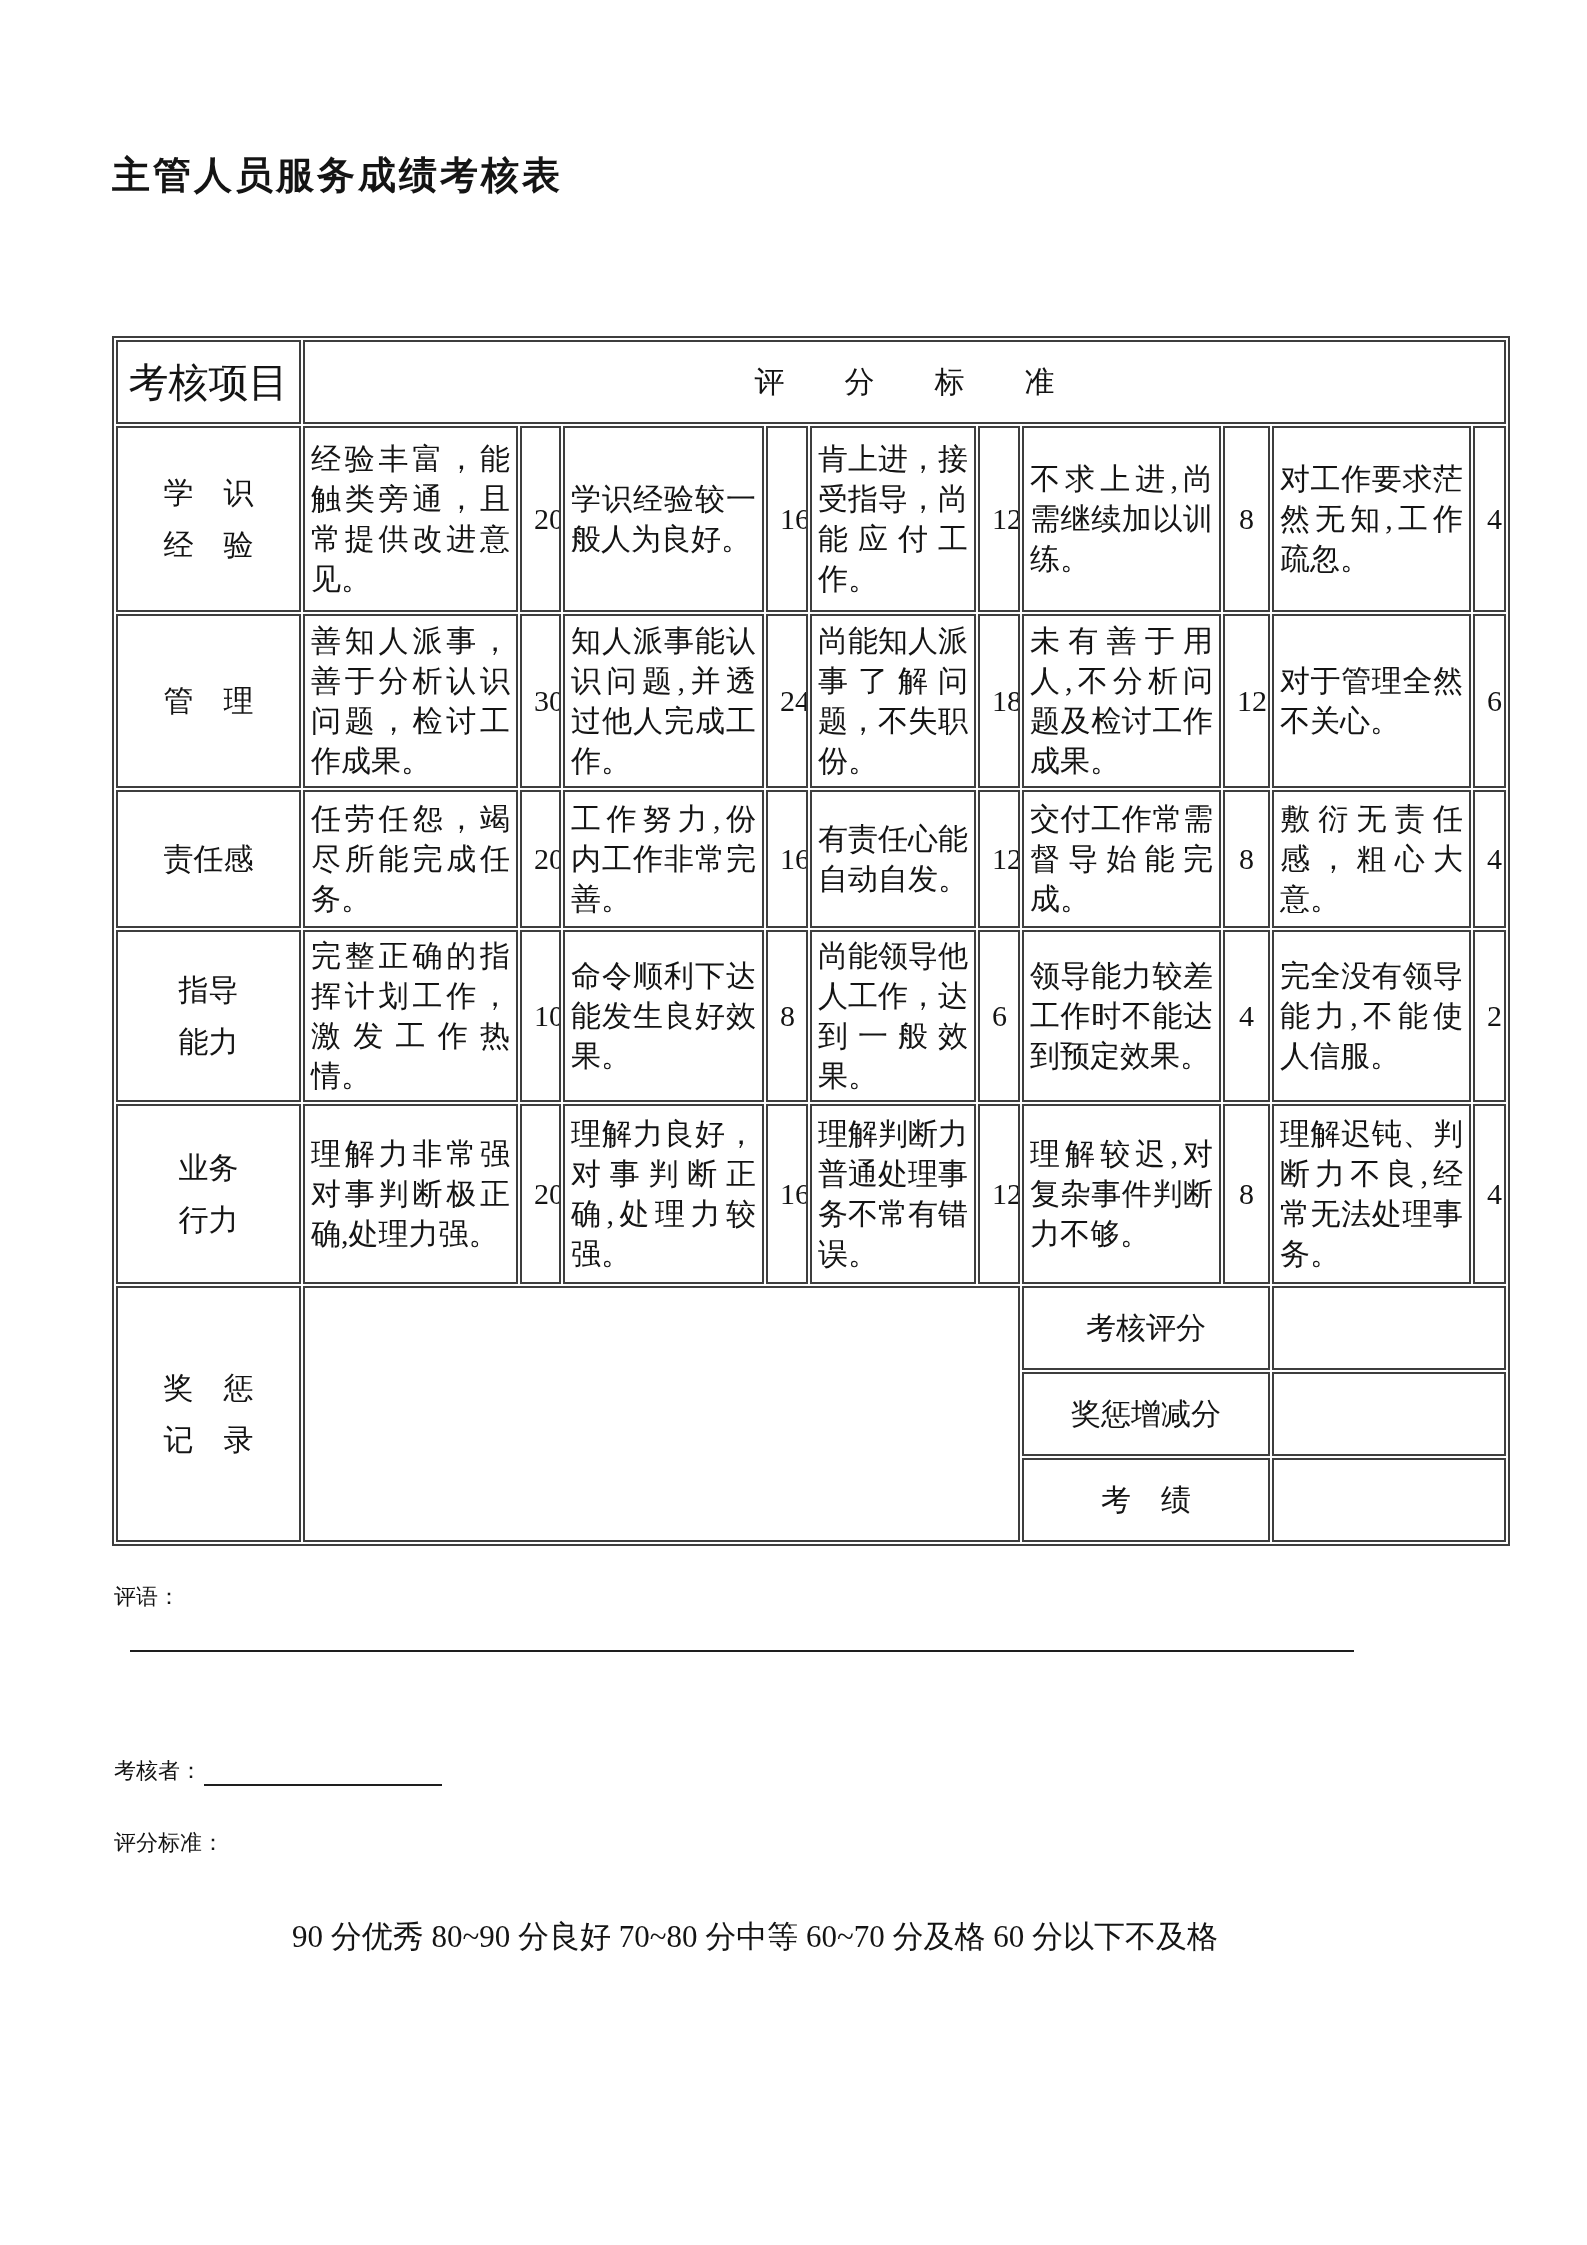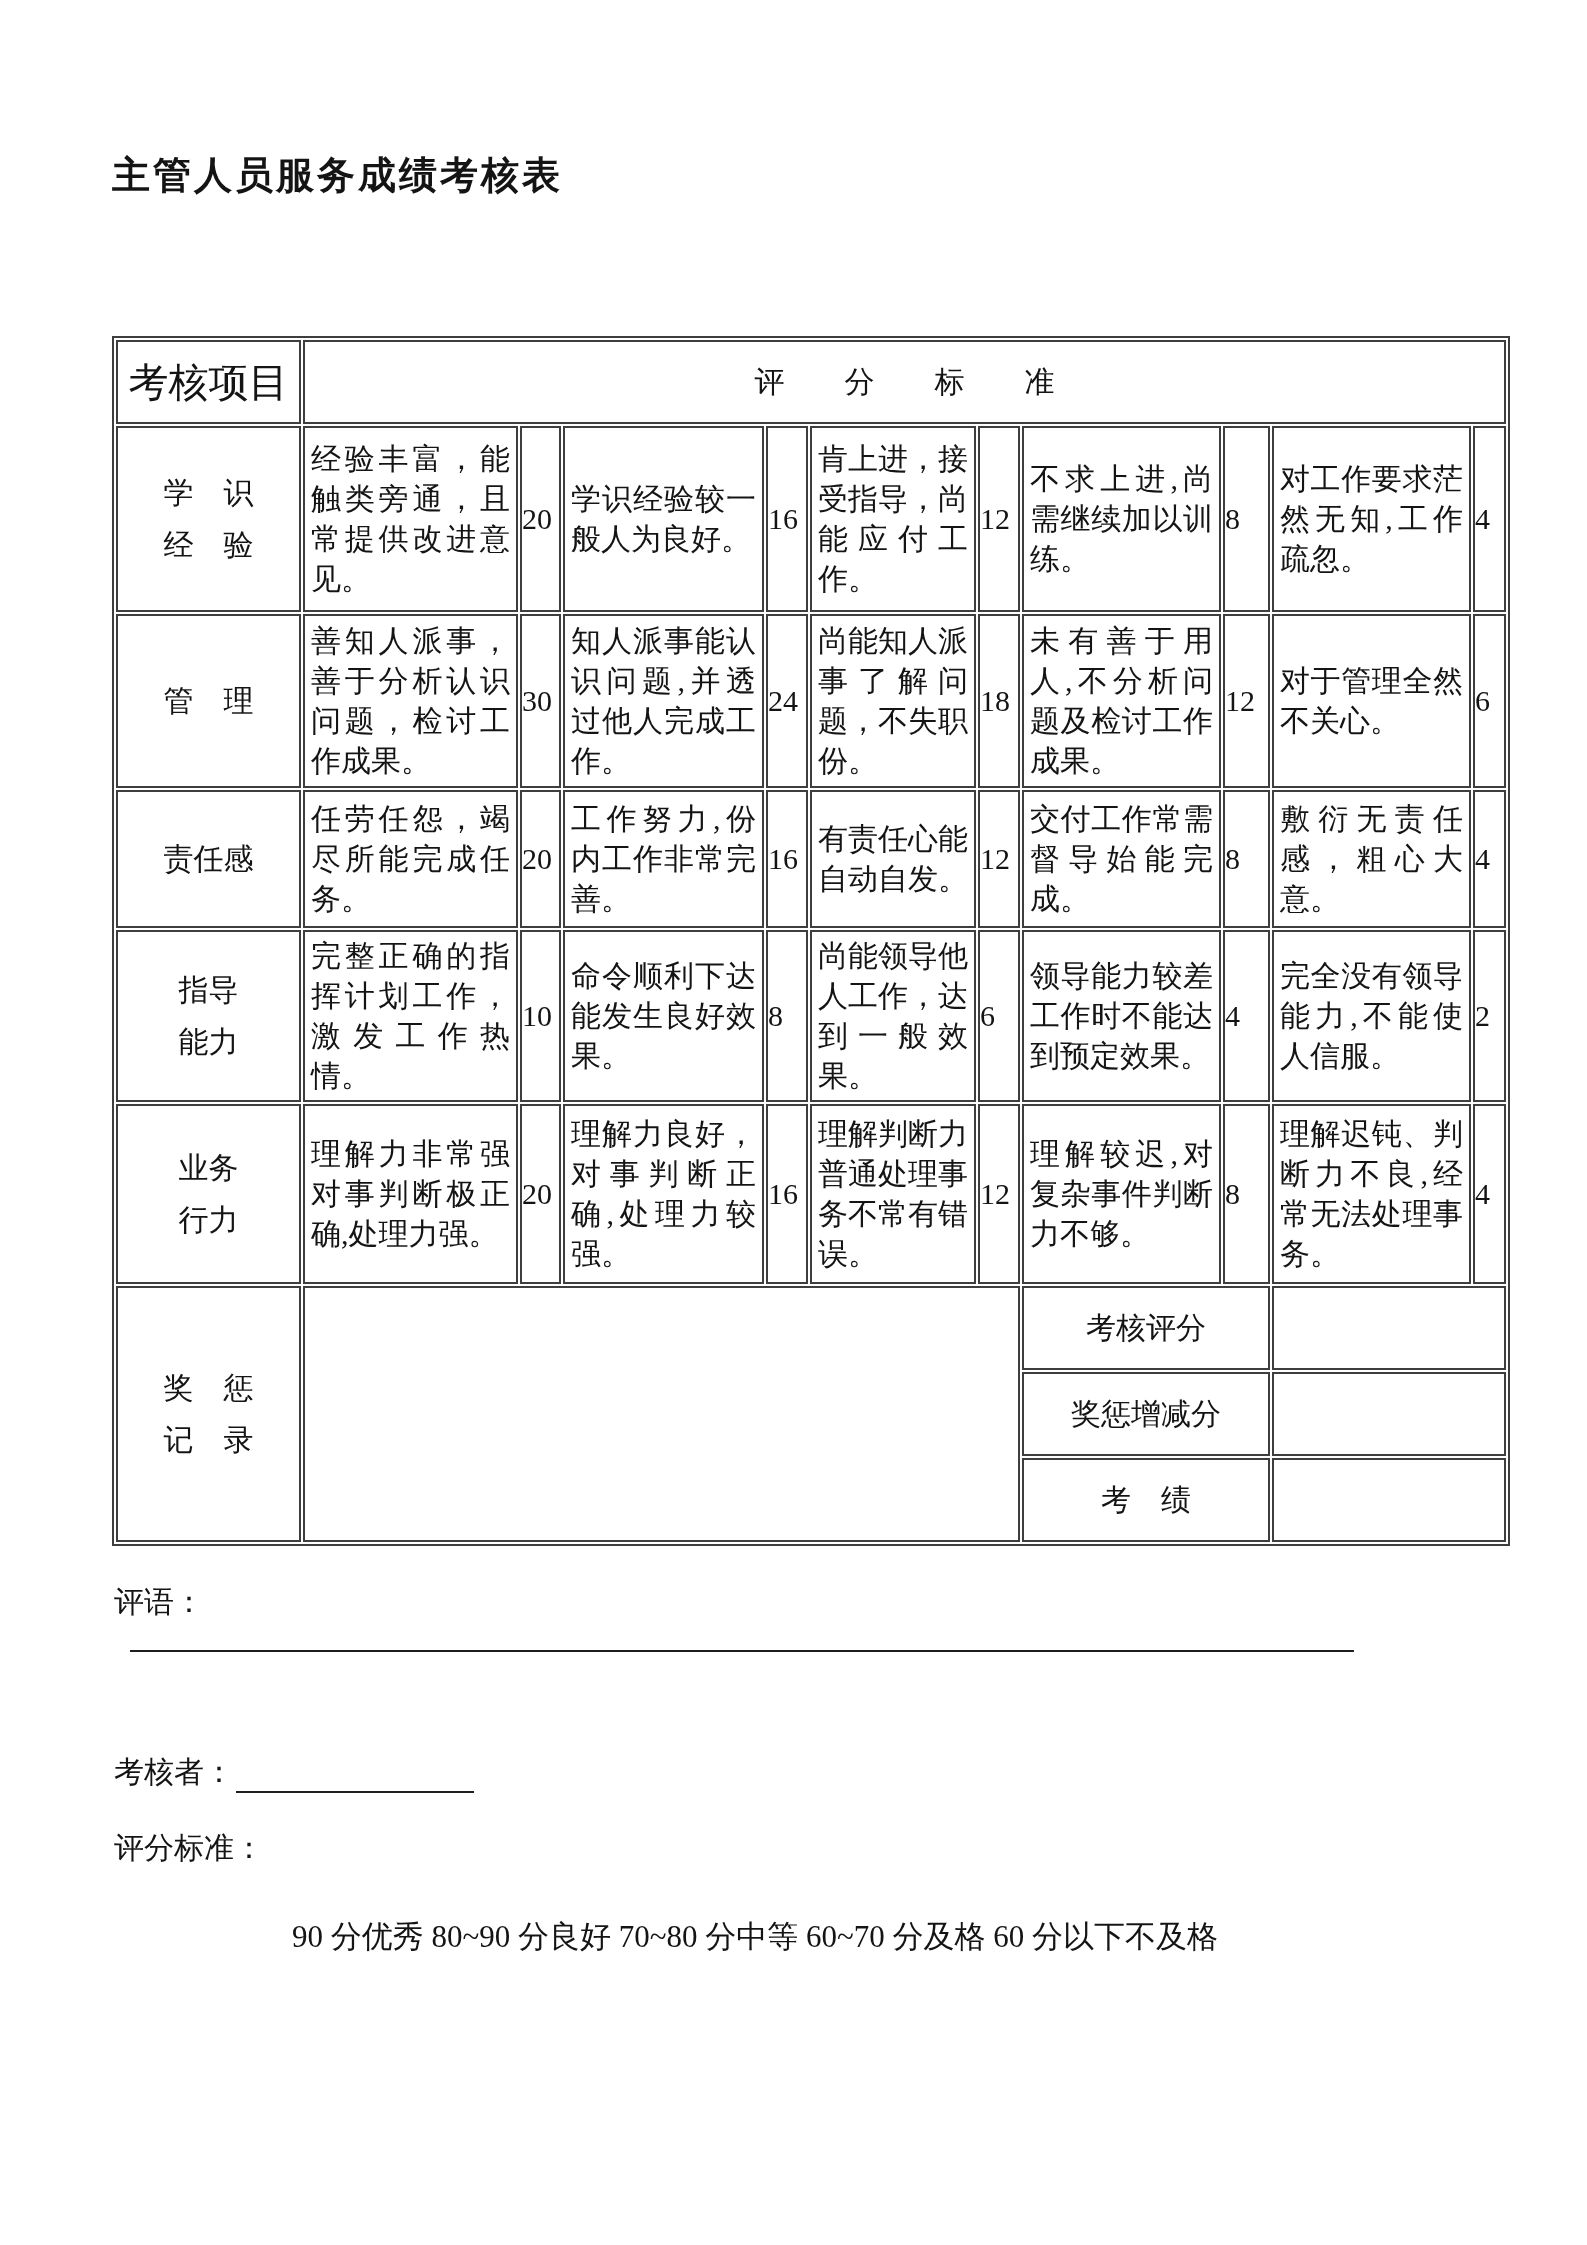--- a/index.html
+++ b/index.html
@@ -30,7 +30,7 @@
   td.hdrR  { text-align:center; font-size:30px; }
   td.desc  { font-size:30px; line-height:40px; padding:4px 6px;
              text-align:justify; text-align-last:left; }
-  td.score { text-align:left; font-size:30px; padding:0; }
+  td.score { text-align:center; font-size:30px; padding:12px; }
   td.flabel{ text-align:center; font-size:30px; }
   td.blank, td.fvalue { background:#fff; }
   .b-label { position:absolute; font-size:30px; white-space:nowrap; }

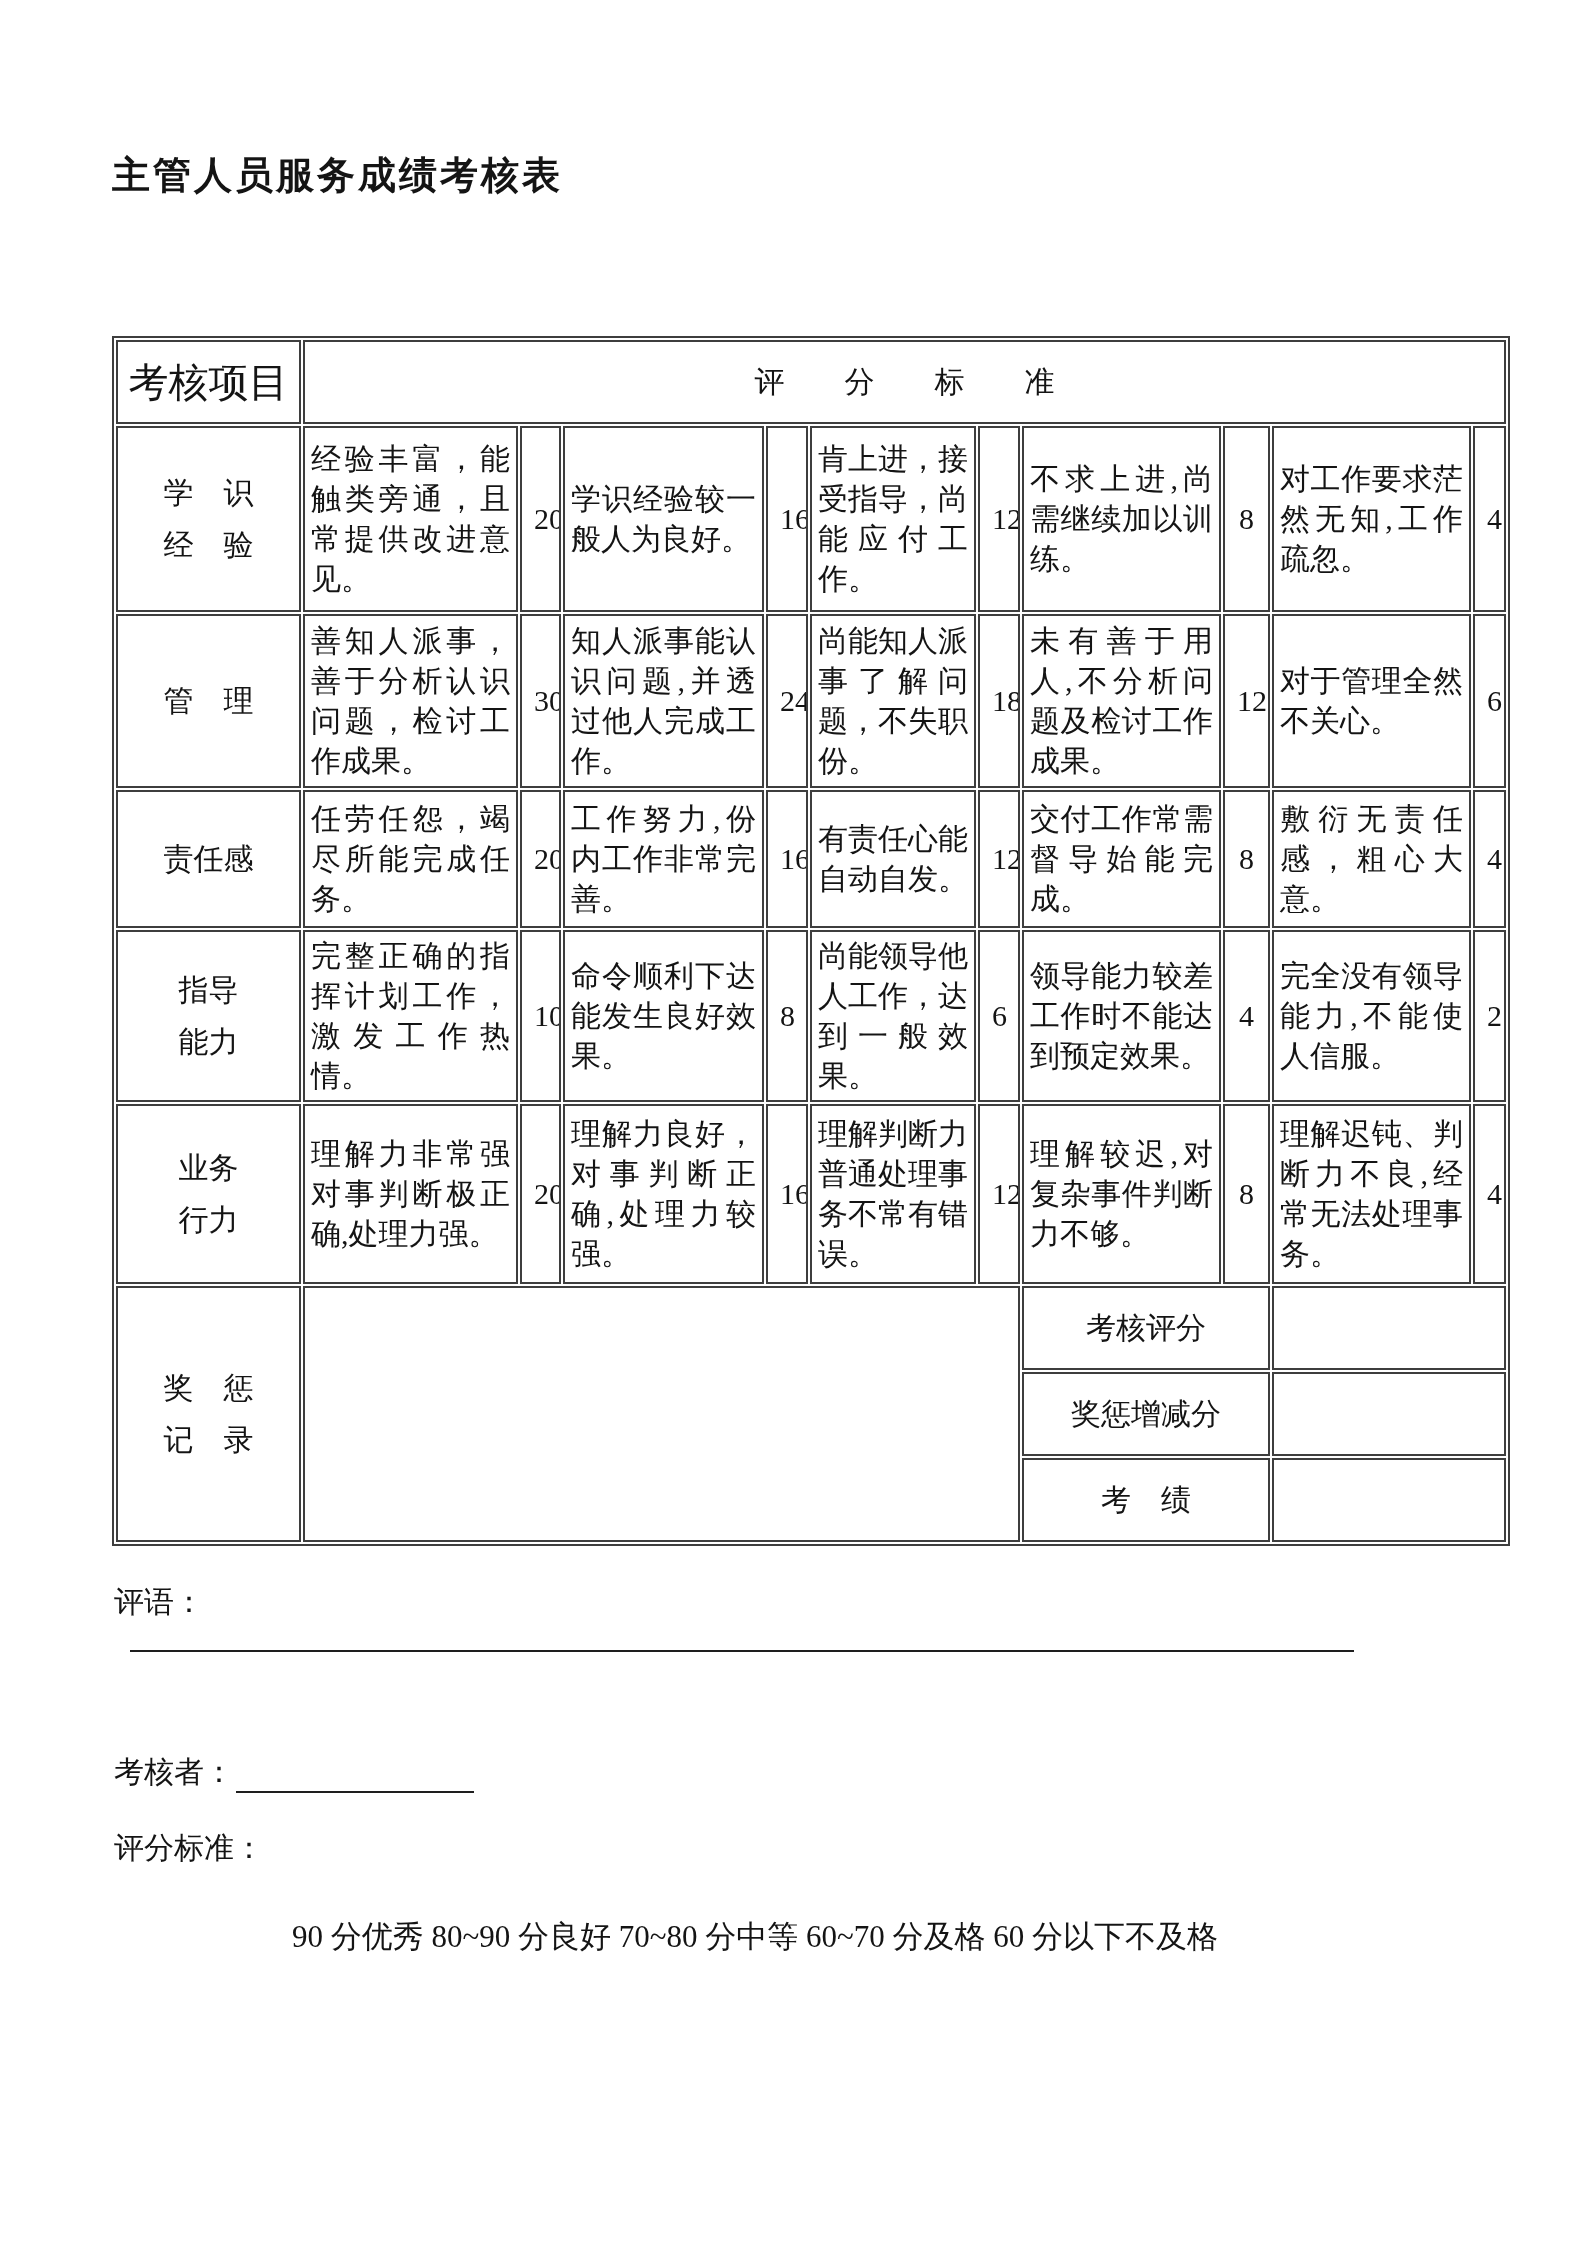--- a/index.html
+++ b/index.html
@@ -33,7 +33,7 @@
   td.score { text-align:center; font-size:30px; padding:12px; }
   td.flabel{ text-align:center; font-size:30px; }
   td.blank, td.fvalue { background:#fff; }
-  .b-label { position:absolute; font-size:30px; white-space:nowrap; }
+  .b-label { position:absolute; font-size:22px; white-space:nowrap; }
   .comments-line { position:absolute; left:130px; top:1650px; width:1224px; border-top:2px solid #1e1e1e; }
   .grading-scale { position:absolute; left:292px; top:1916px; font-size:31px; white-space:nowrap; }
 </style>

